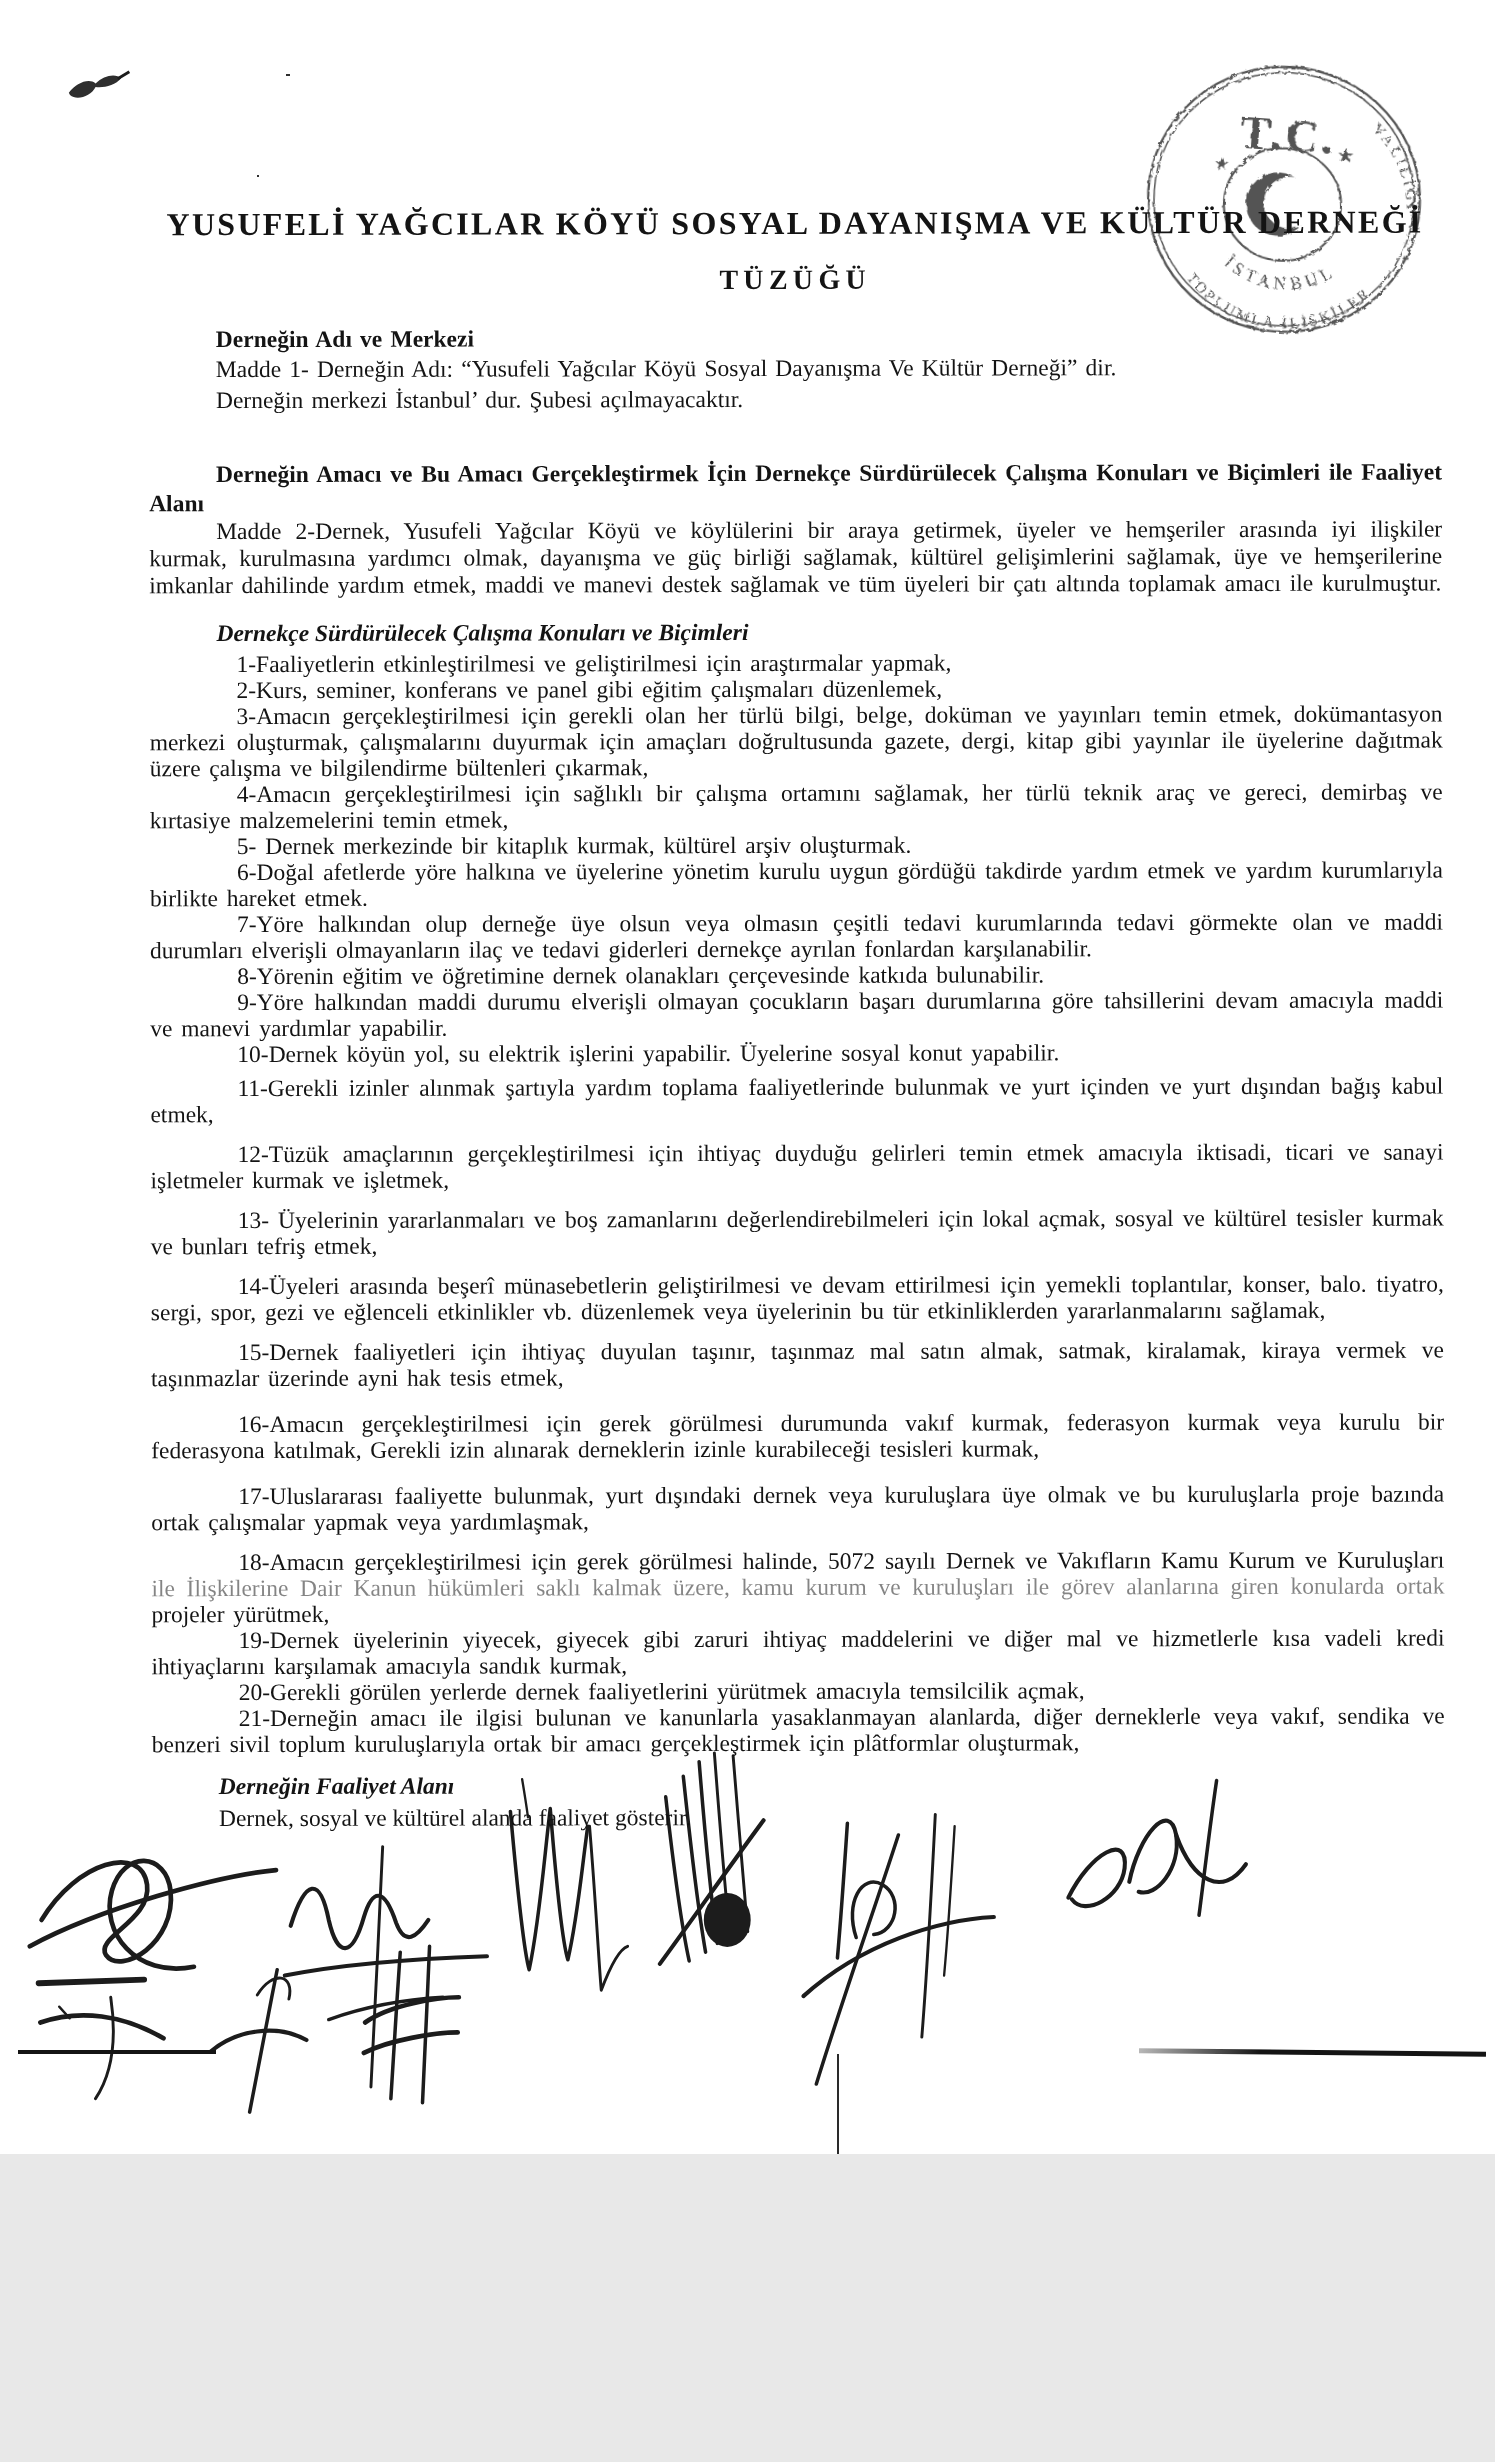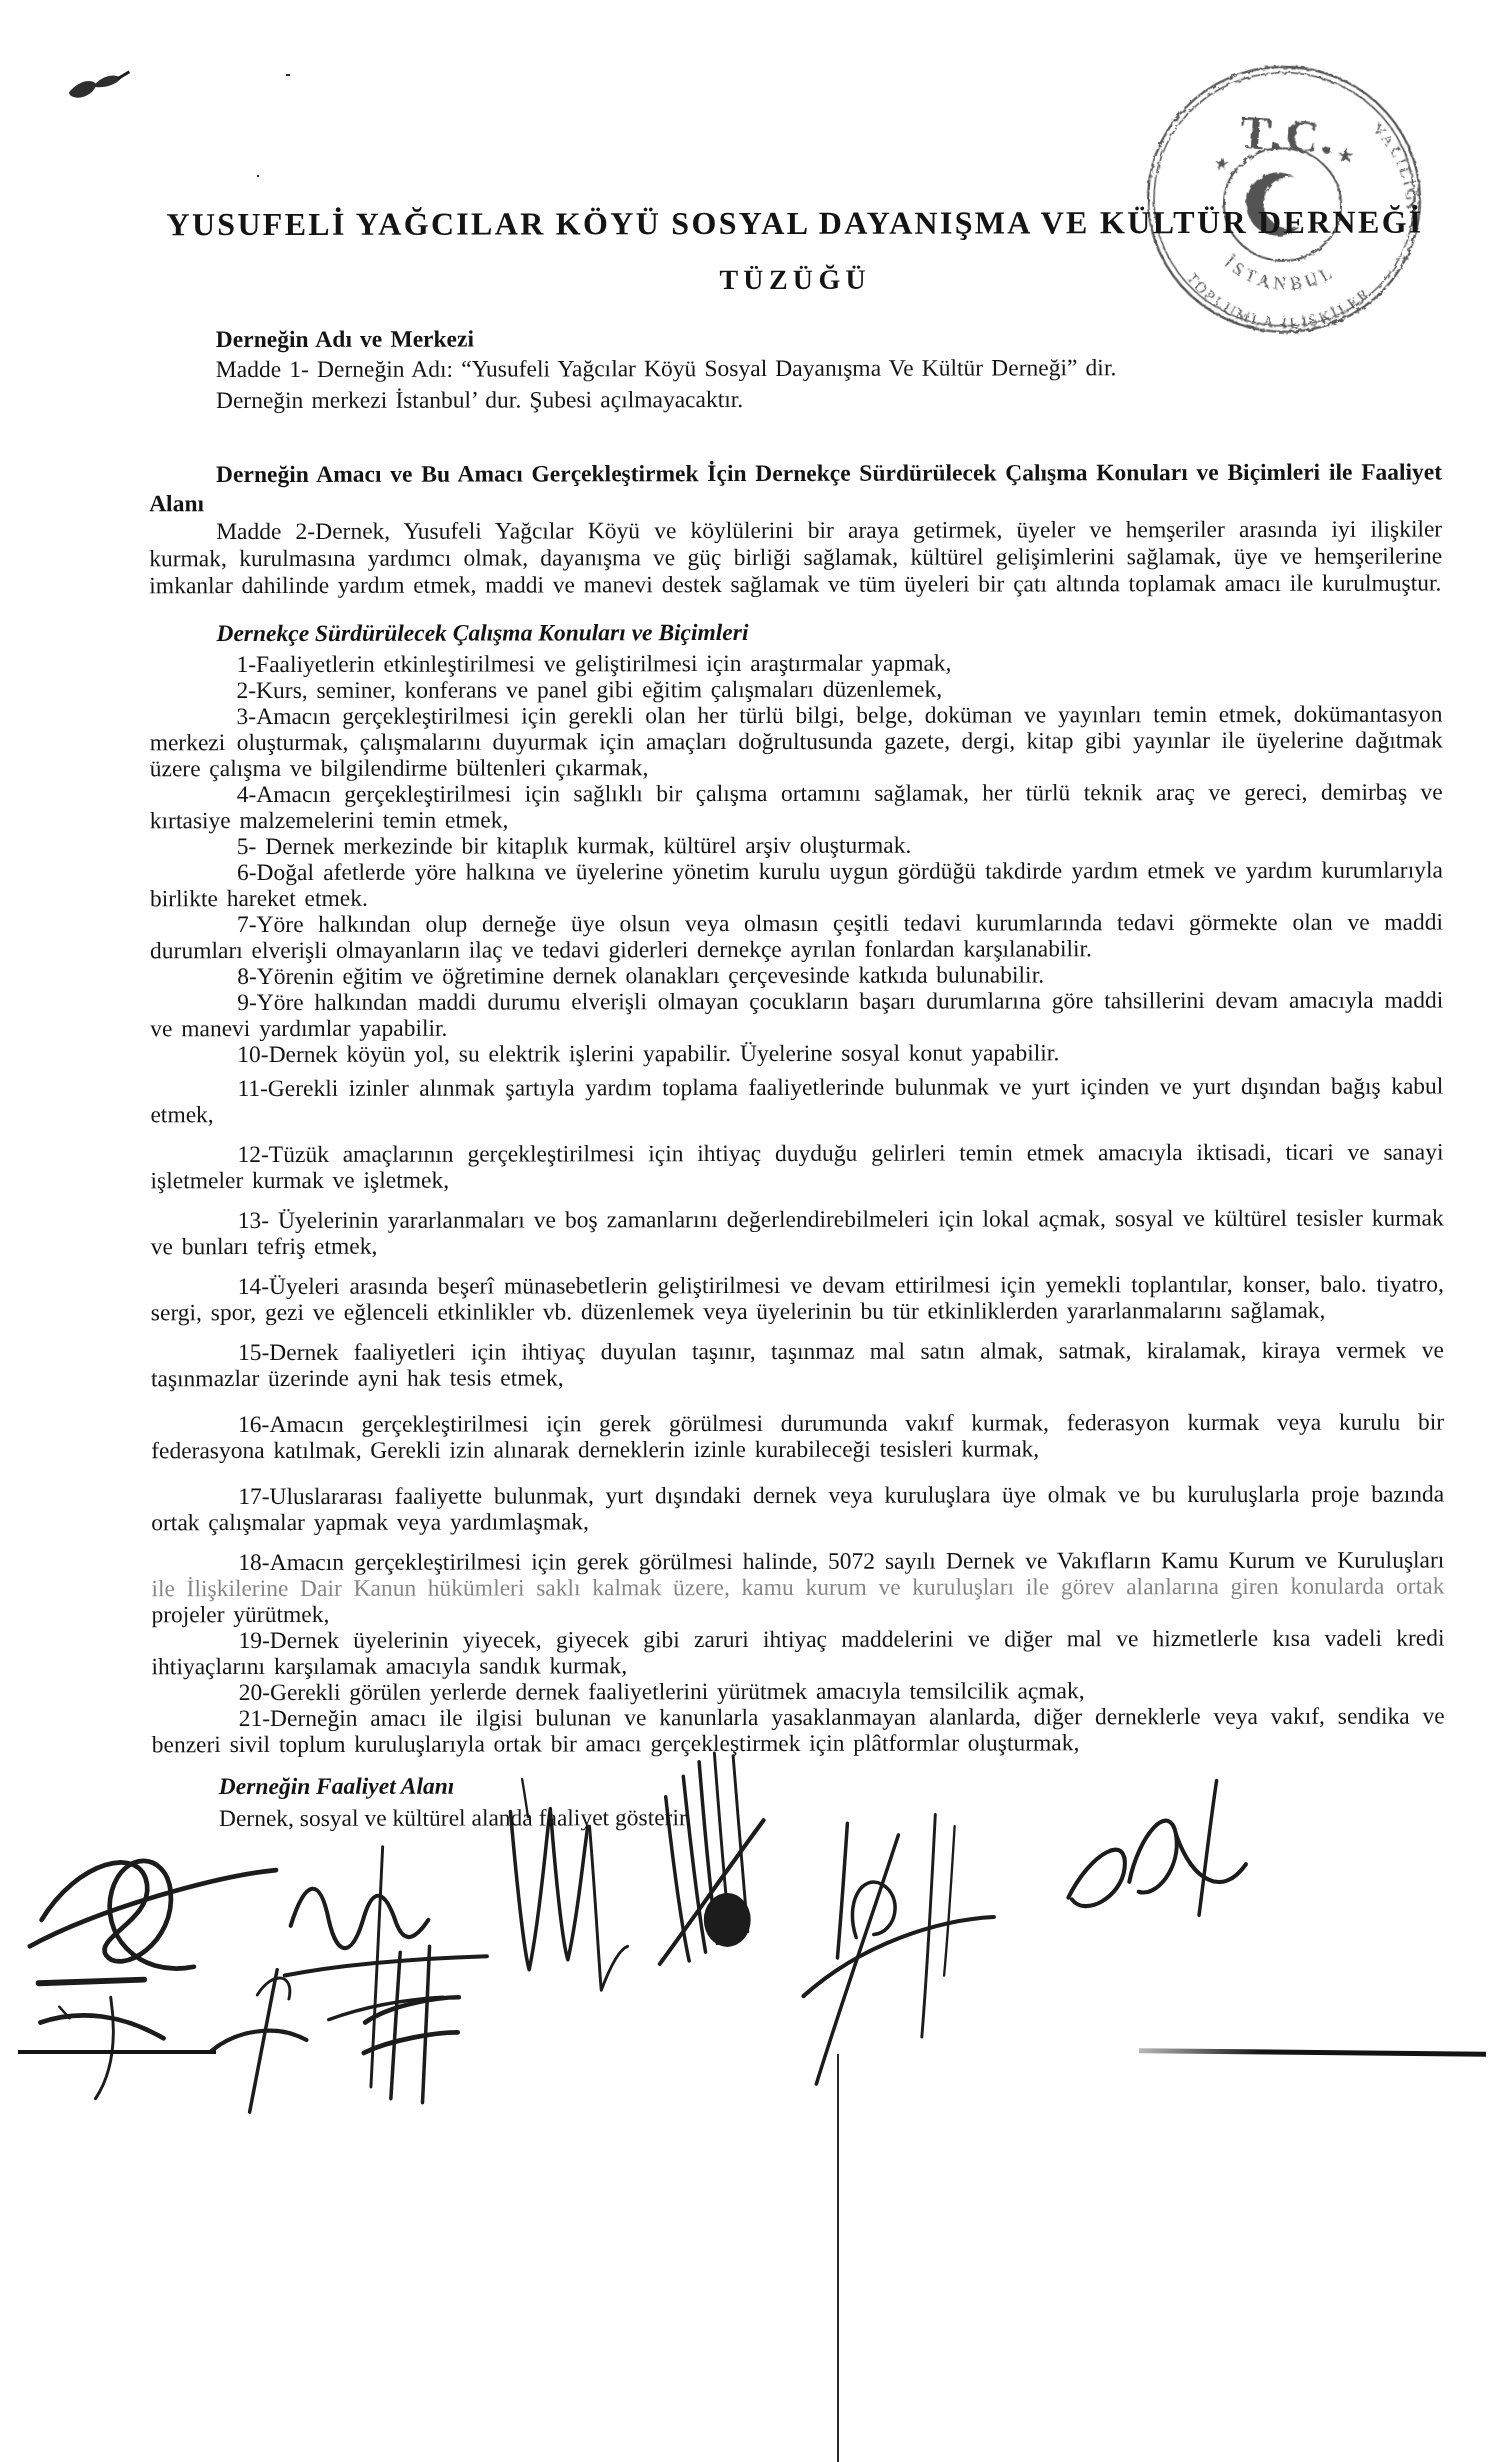--- a/index.html
+++ b/index.html
@@ -5,7 +5,7 @@
   html,body{margin:0;padding:0;background:#e8e8e8;}
   .page{
     position:relative;
-    width:1495px;height:2462px;
+    width:1495px;height:2154px;
     background:#ffffff;
     overflow:hidden;
     font-family:"Liberation Serif","DejaVu Serif",serif;

